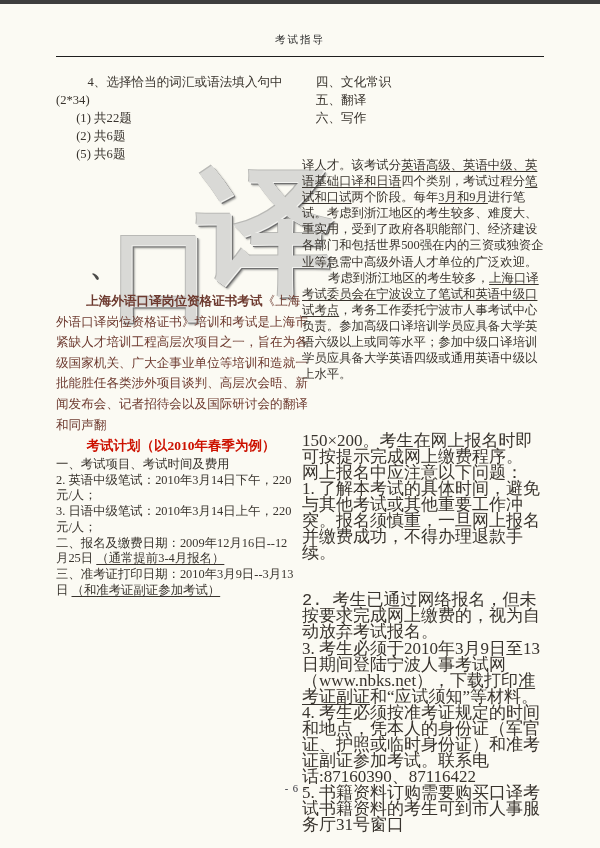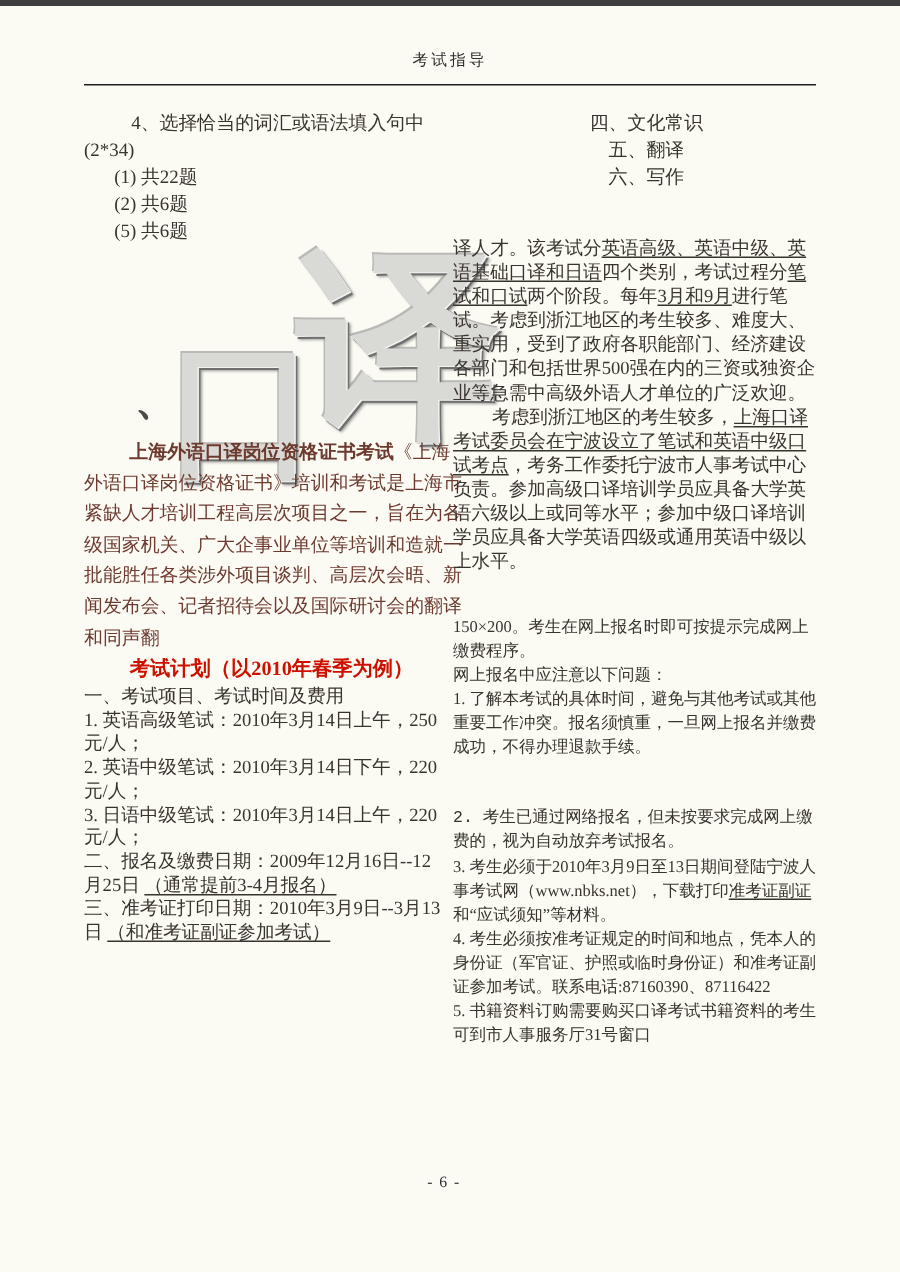--- a/index.html
+++ b/index.html
@@ -66,7 +66,7 @@
 
   
   .right-list{position:absolute;left:302px;top:73px;width:244px;font-size:12.6px;line-height:18px;}
-  .right-list div{text-indent:1.1em;text-align:center;}
+  .right-list div{text-indent:1.1em;}
   .right-paras{
     position:absolute;left:302px;top:157px;width:245px;
     font-size:12.4px;line-height:16.1px;

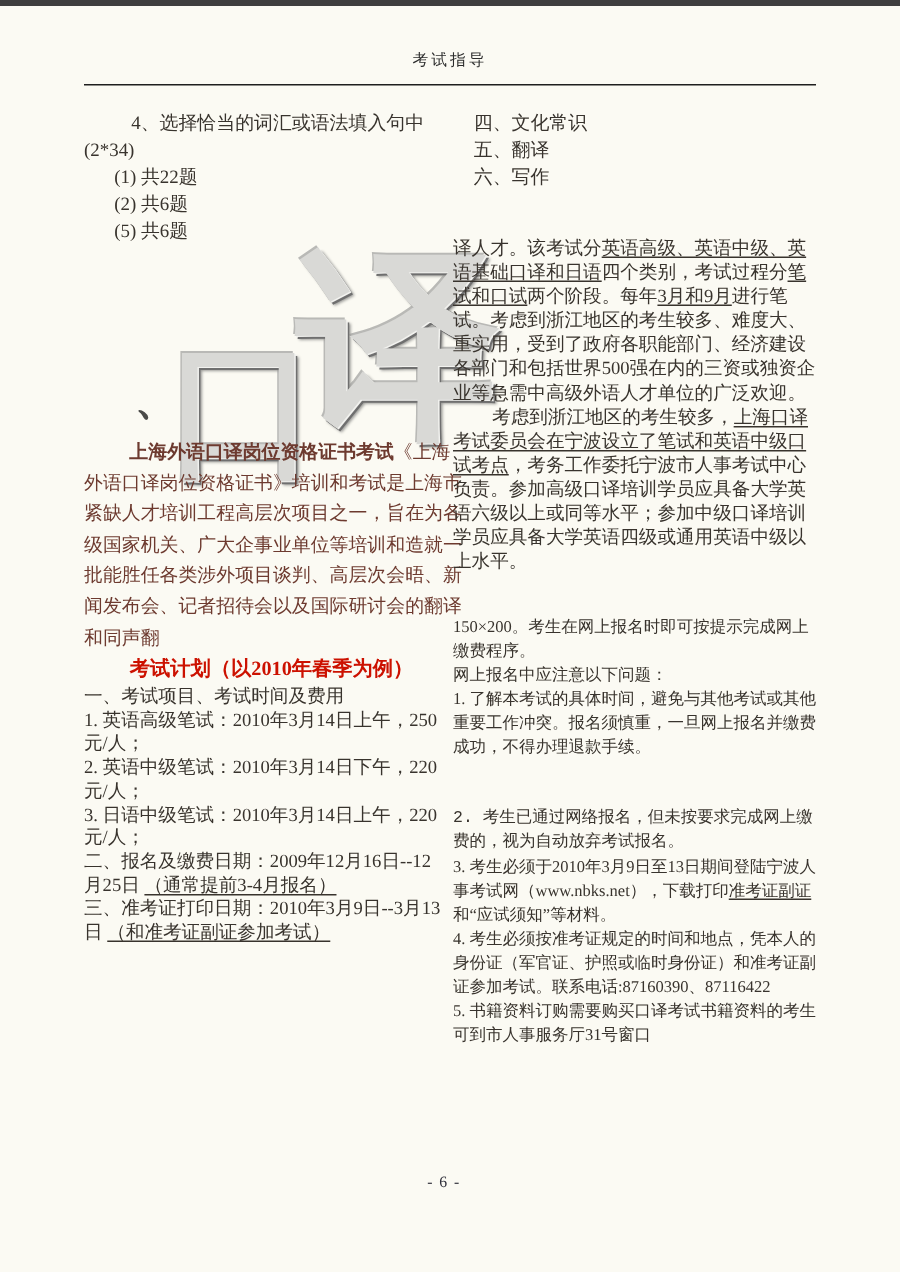--- a/index.html
+++ b/index.html
@@ -74,8 +74,8 @@
   .right-paras p{margin:0;}
   .right-paras .pind{text-indent:2.1em;}
   .right-notes{
-    position:absolute;left:302px;top:410px;width:245px;
-    font-size:11px;line-height:16px;
+    position:absolute;left:302px;top:433px;width:245px;
+    font-size:17px;line-height:16px;
   }
   .right-notes p{margin:0;}
   .right-notes .gap-before{margin-top:32px;font-family:Liberation Mono, monospace;}

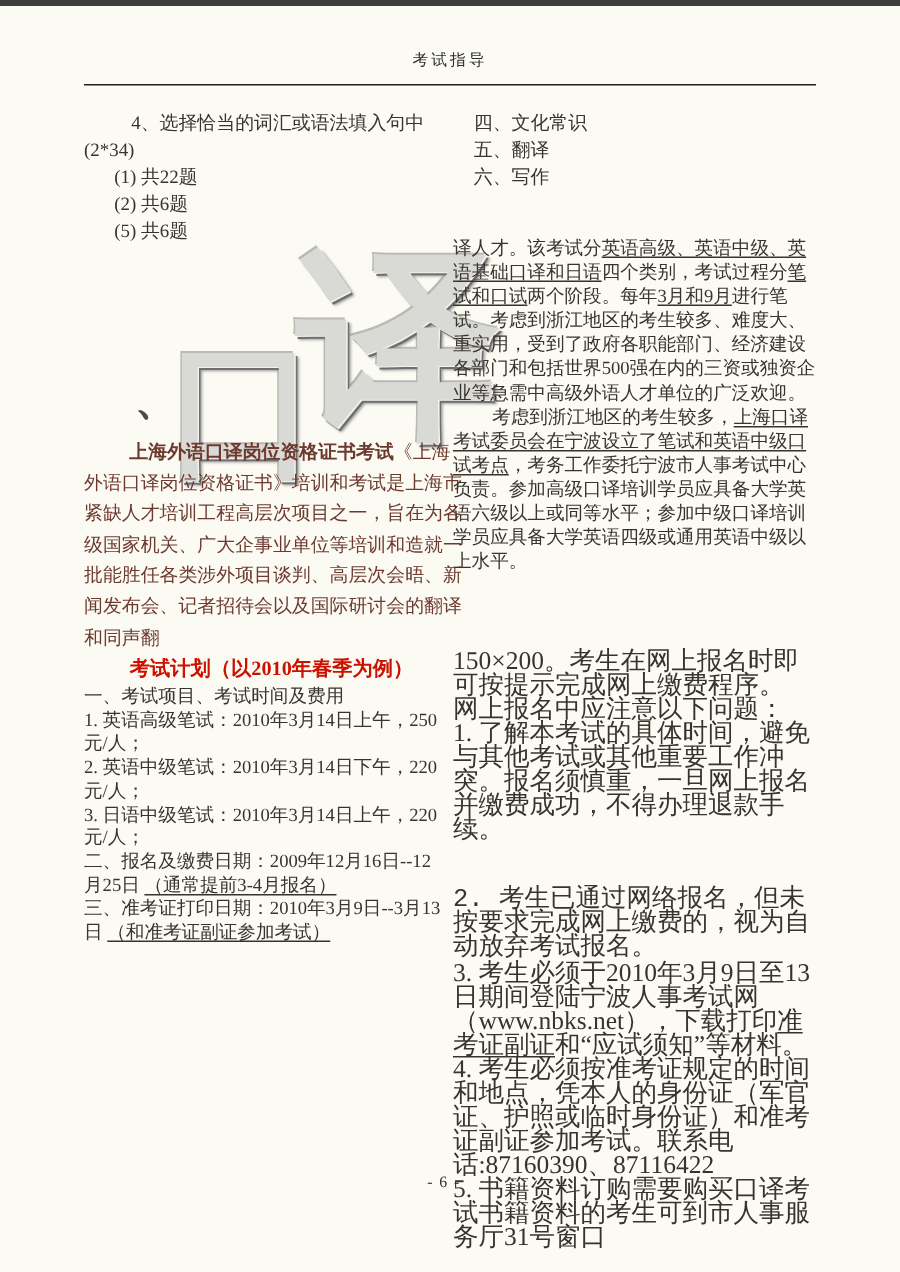--- a/index.html
+++ b/index.html
@@ -112,7 +112,6 @@
 
   <div class="schedule">
     <p>一、考试项目、考试时间及费用</p>
-    <p>1. 英语高级笔试：2010年3月14日上午，250元/人；</p>
     <p>2. 英语中级笔试：2010年3月14日下午，220元/人；</p>
     <p>3. 日语中级笔试：2010年3月14日上午，220元/人；</p>
     <p><span>二、报名及缴费日期：2009年12月16日--12月25日 </span><span class="u">（通常提前3-4月报名）</span></p>

